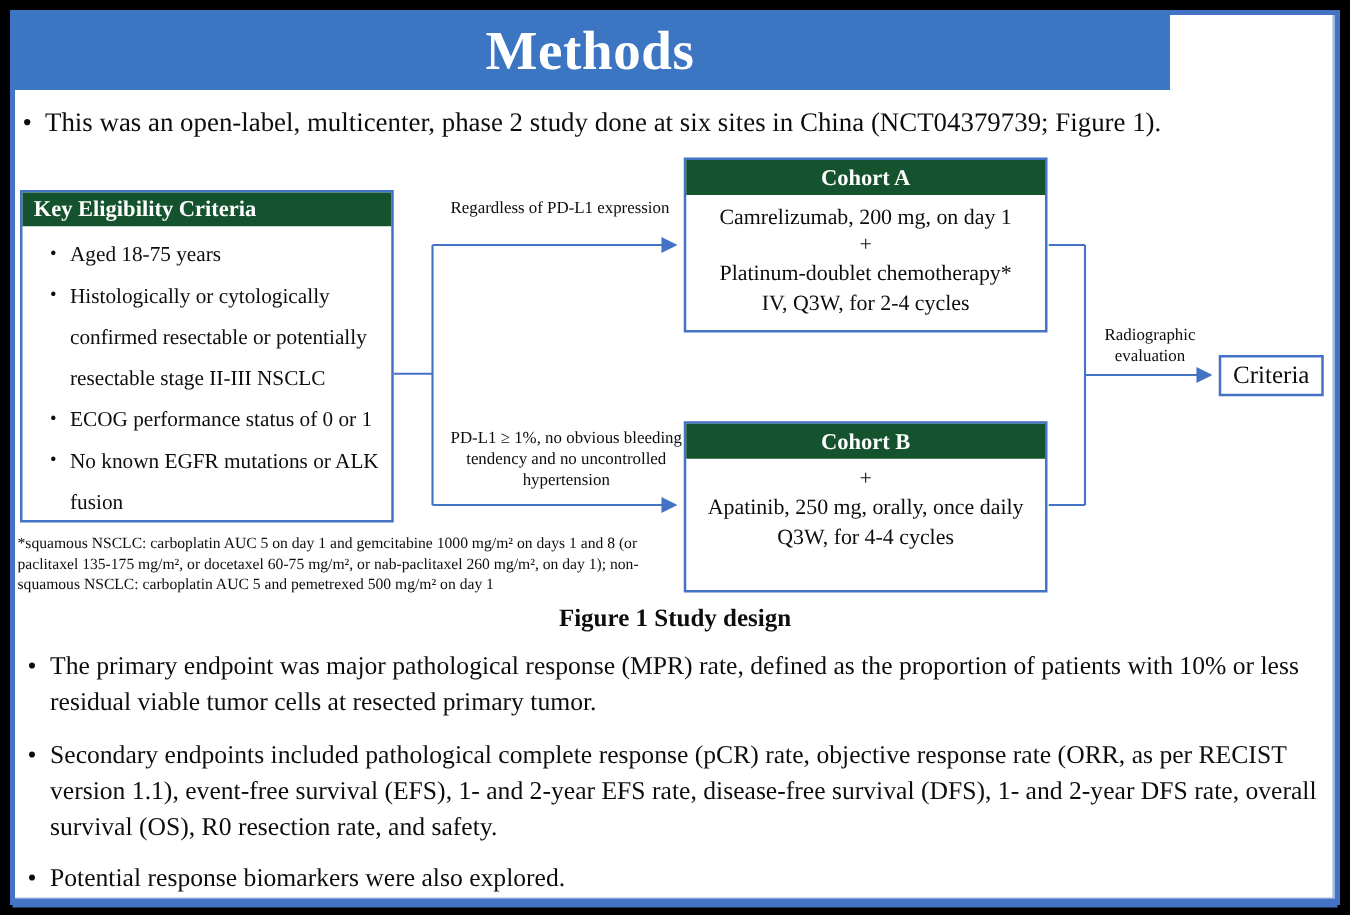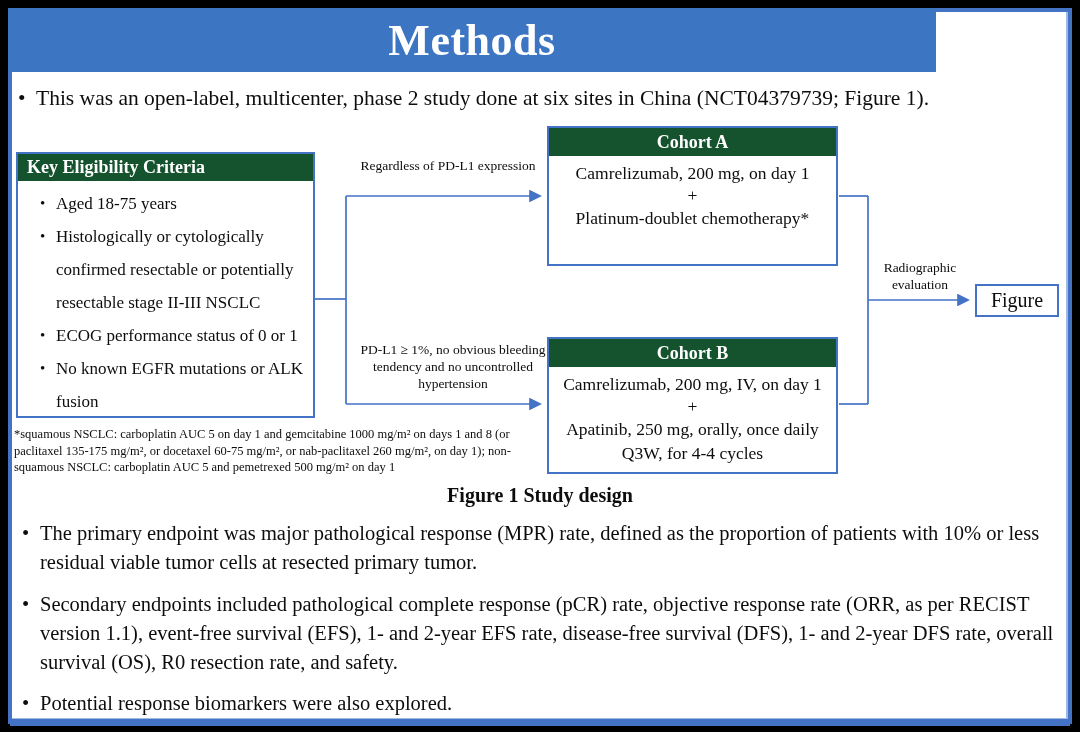--- a/index.html
+++ b/index.html
@@ -102,6 +102,7 @@
       <div>Camrelizumab, 200 mg, on day 1</div>
       <div class="plus">+</div>
       <div>Platinum-doublet chemotherapy*</div>
+      <div>IV, Q3W, for 2-4 cycles</div>
     </div>
   </div>
 

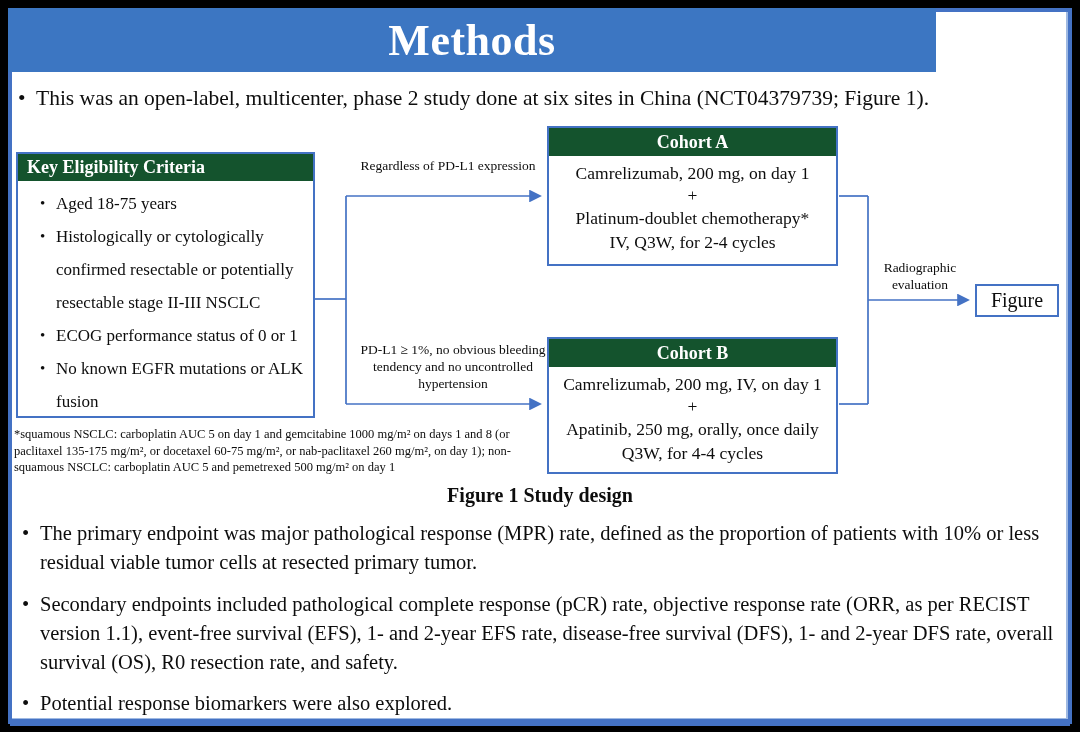--- a/index.html
+++ b/index.html
@@ -118,7 +118,7 @@
 
   <div class="branch-label label-radio">Radiographic evaluation</div>
 
-  <div class="box surgery">Figure</div>
+  <div class="box surgery">Criteria</div>
 
   <div class="footnote">*squamous NSCLC: carboplatin AUC 5 on day 1 and gemcitabine 1000 mg/m² on days 1 and 8 (or paclitaxel 135-175 mg/m², or docetaxel 60-75 mg/m², or nab-paclitaxel 260 mg/m², on day 1); non-squamous NSCLC: carboplatin AUC 5 and pemetrexed 500 mg/m² on day 1</div>
 

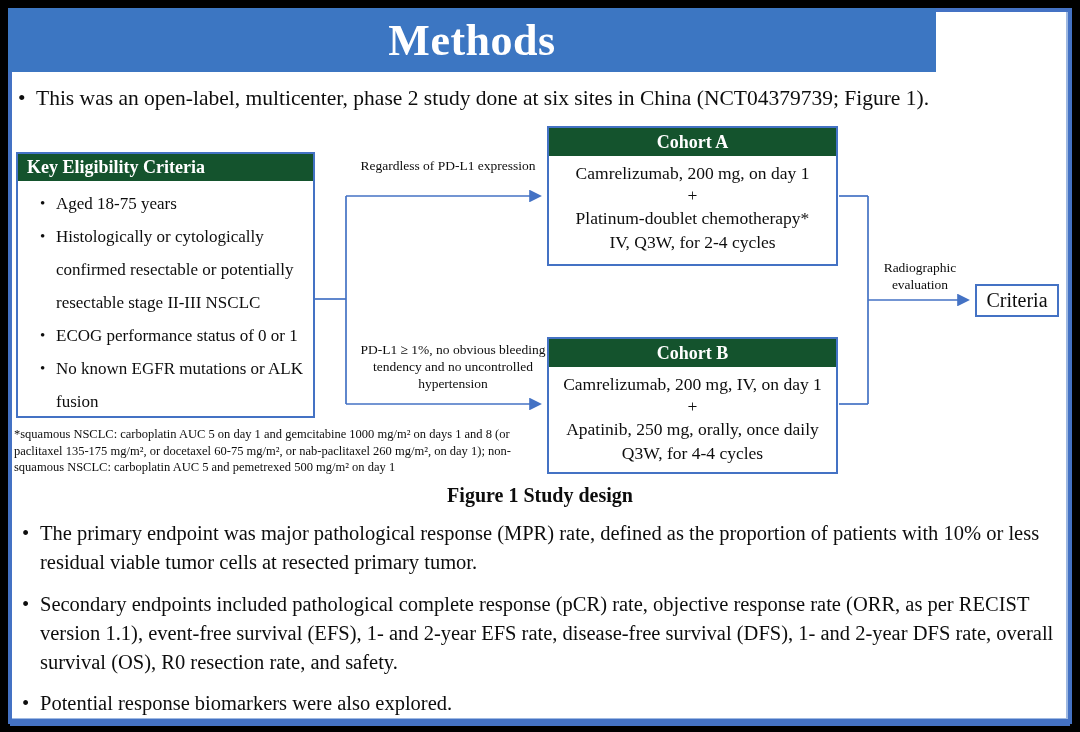--- a/index.html
+++ b/index.html
@@ -109,7 +109,6 @@
   <div class="box cohort cohort-b">
     <div class="box-header">Cohort B</div>
     <div class="cohort-body">
-      <div>Camrelizumab, 200 mg, IV, on day 1</div>
       <div class="plus">+</div>
       <div>Apatinib, 250 mg, orally, once daily</div>
       <div>Q3W, for 4-4 cycles</div>

